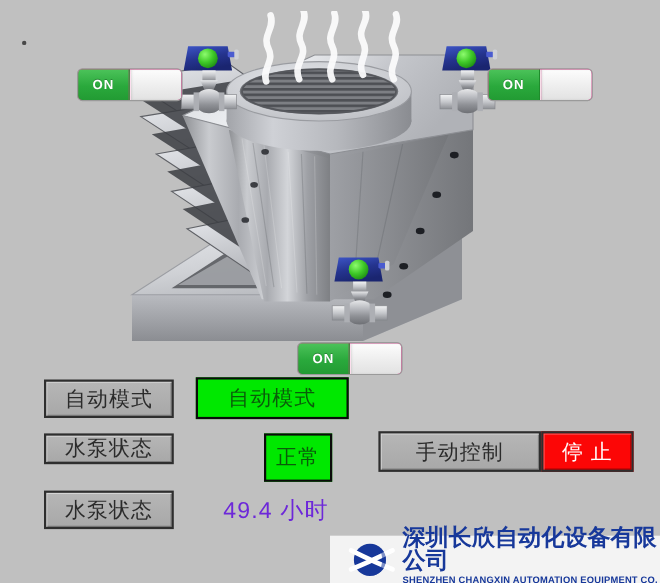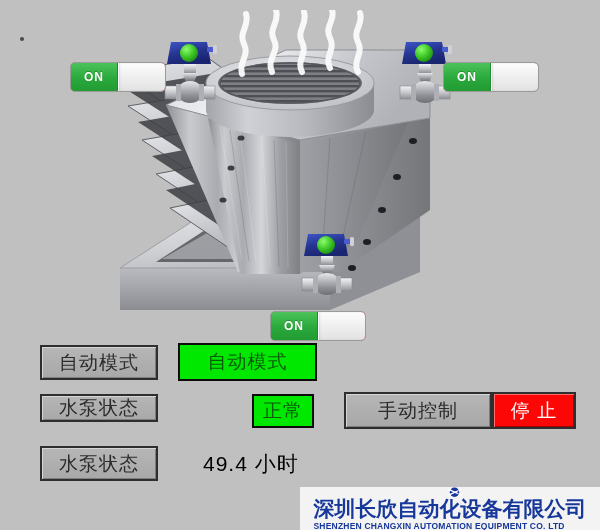--- a/index.html
+++ b/index.html
@@ -341,7 +341,7 @@
   <div class="abs hbtn green" style="left:178px;top:343px;width:139px;height:38px;">自动模式</div>
 
   <div class="abs hbtn gray" style="left:40px;top:394px;width:118px;height:28px;">水泵状态</div>
-  <div class="abs hbtn green" style="left:252px;top:394px;width:62px;height:34px;">正常</div>
+  <div class="abs hbtn green" style="left:240px;top:394px;width:62px;height:44px;">正常</div>
 
   <div class="abs hbtn gray" style="left:344px;top:392px;width:148px;height:37px;">手动控制</div>
   <div class="abs hbtn red" style="left:492px;top:392px;width:84px;height:37px;">停 止</div>

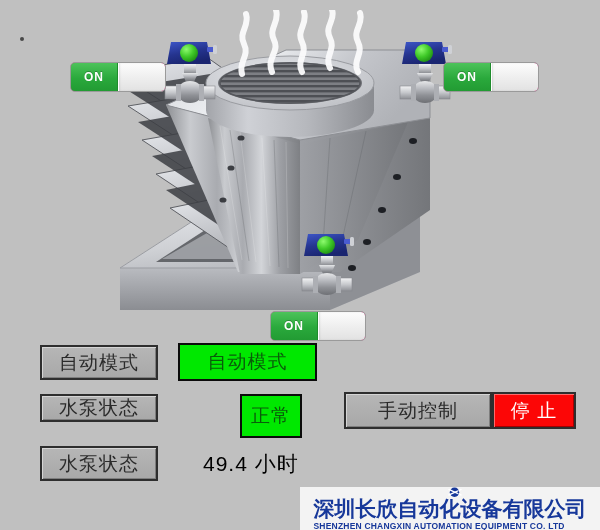--- a/index.html
+++ b/index.html
@@ -86,7 +86,7 @@
     cursor:pointer;
   }
   .plain-val{
-    font-size:21px;color:#000000;letter-spacing:1px;
+    font-size:21px;color:#6d28d9;letter-spacing:1px;
     display:flex;align-items:center;
   }
 

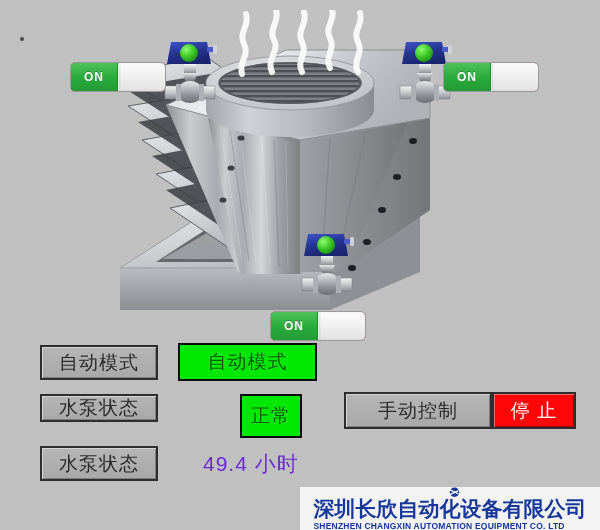--- a/index.html
+++ b/index.html
@@ -94,7 +94,7 @@
   .logoband{
     left:300px;top:487px;width:300px;height:43px;
     background:#f3f3f3;
-    display:flex;align-items:center;flex-direction:column;
+    display:flex;align-items:center;
   }
   .logo-cn{
     font-size:21px;font-weight:bold;color:#17389a;letter-spacing:0px;

